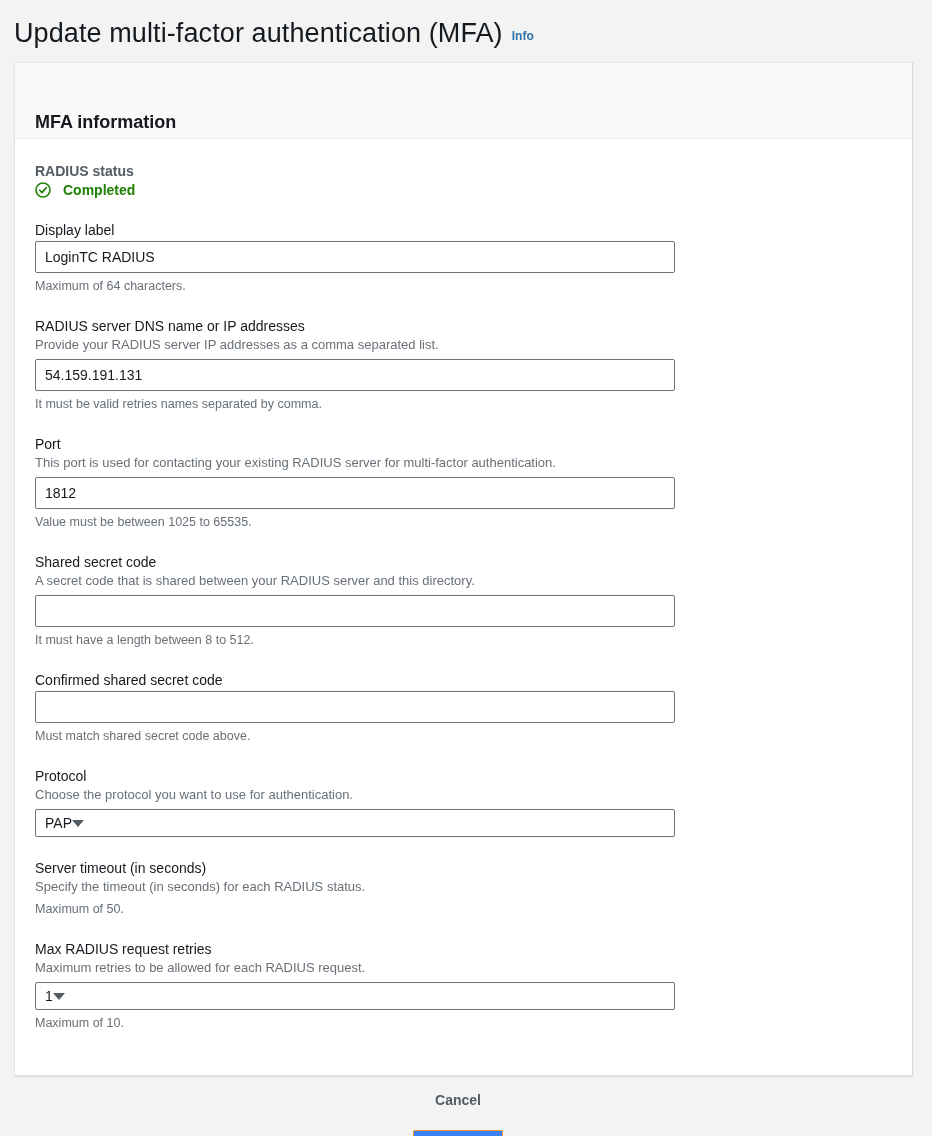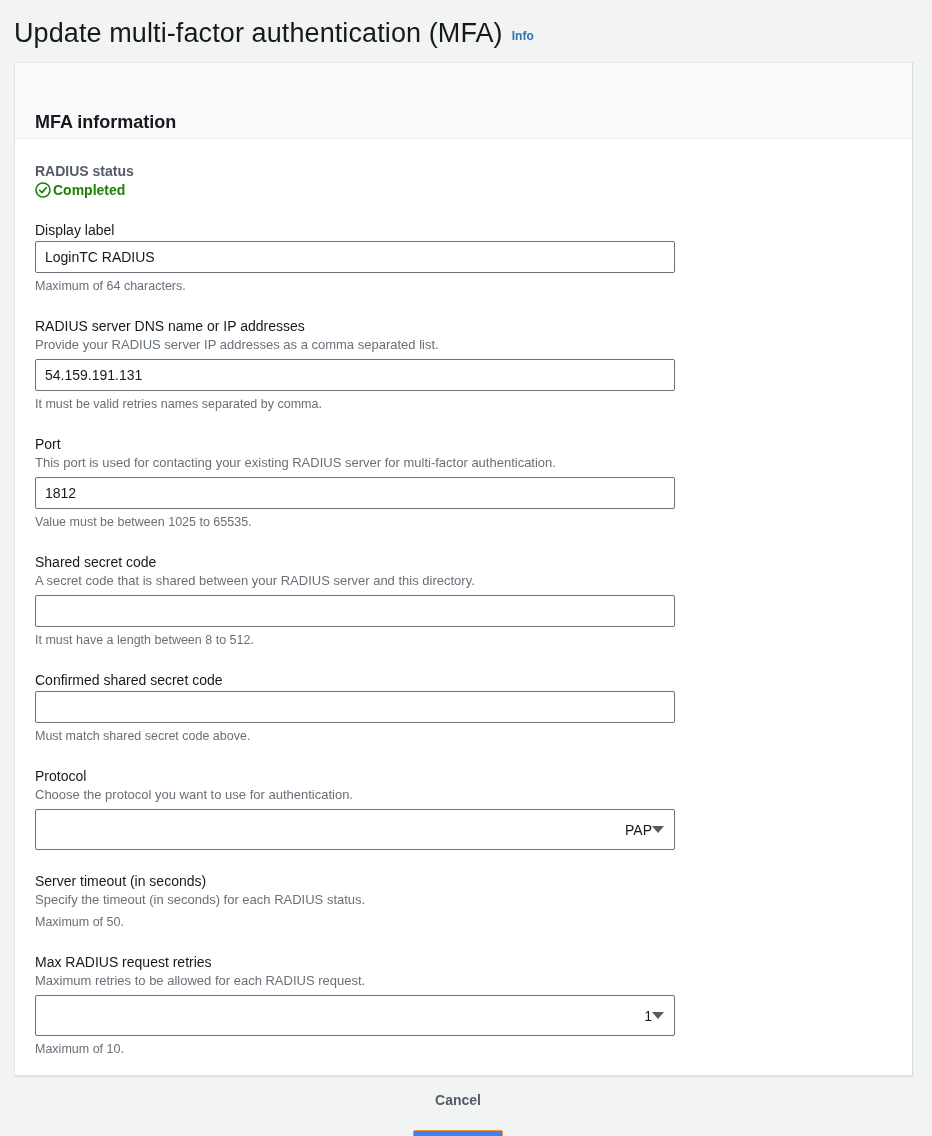--- a/index.html
+++ b/index.html
@@ -54,7 +54,7 @@
   }
   .status-label { color: #545b64; font-size: 14px; margin-bottom: 3px; }
   .status-value {
-    display: flex; align-items: center; gap: 2px;
+    display: flex; align-items: center; gap: 12px;
     font-size: 14px; color: #1d8102;
   }
   .status-icon { width: 16px; height: 16px; display: block; }

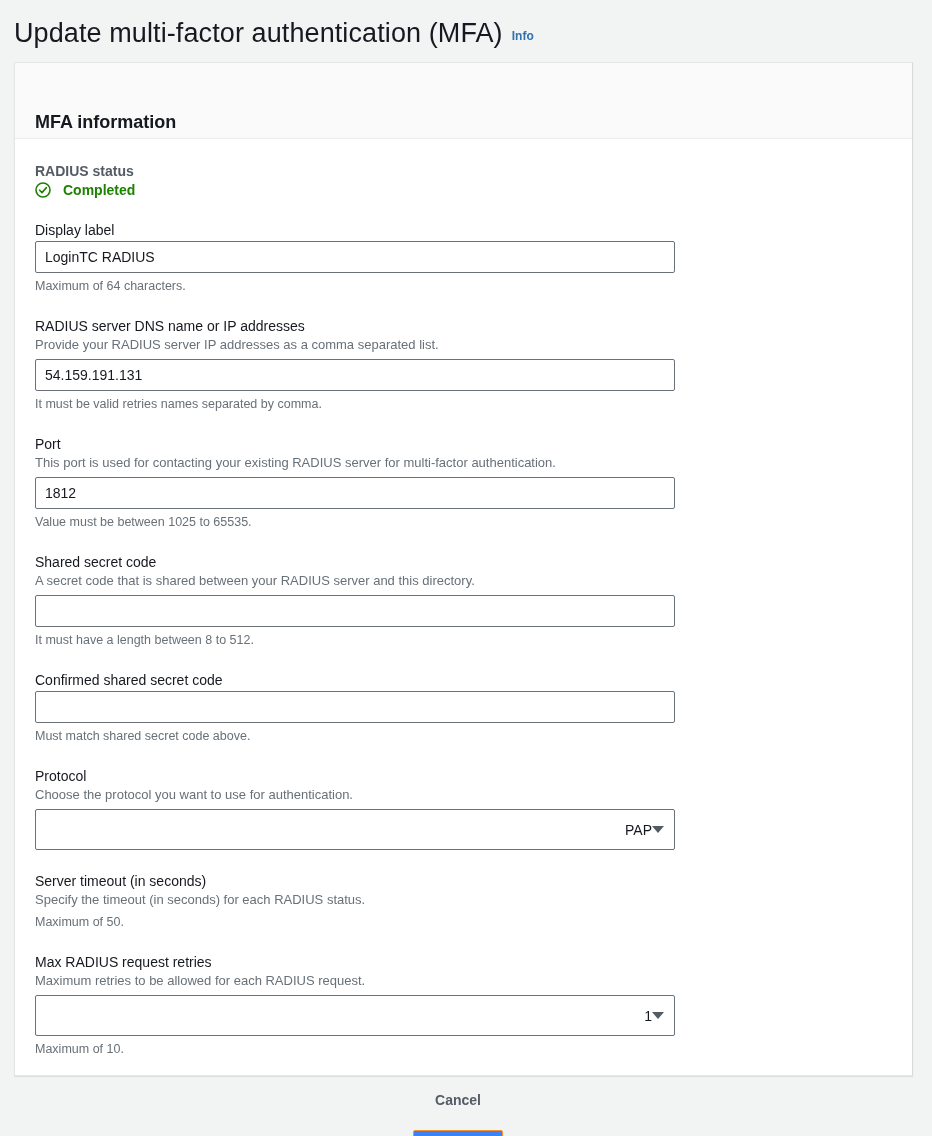--- a/index.html
+++ b/index.html
@@ -86,10 +86,10 @@
     font-family: "Liberation Sans", sans-serif; padding: 0;
   }
   .select-box {
-    width: 640px; height: 41px;
+    width: 640px; height: 28px;
     border: 1px solid #6a7179; border-radius: 2px;
     background: #fff; display: flex; align-items: center;
-    justify-content: flex-end; padding: 0 10px 0 9px;
+    justify-content: flex-start; padding: 0 10px 0 9px;
     font-size: 14px; color: #16191f; cursor: pointer;
   }
   .caret {

